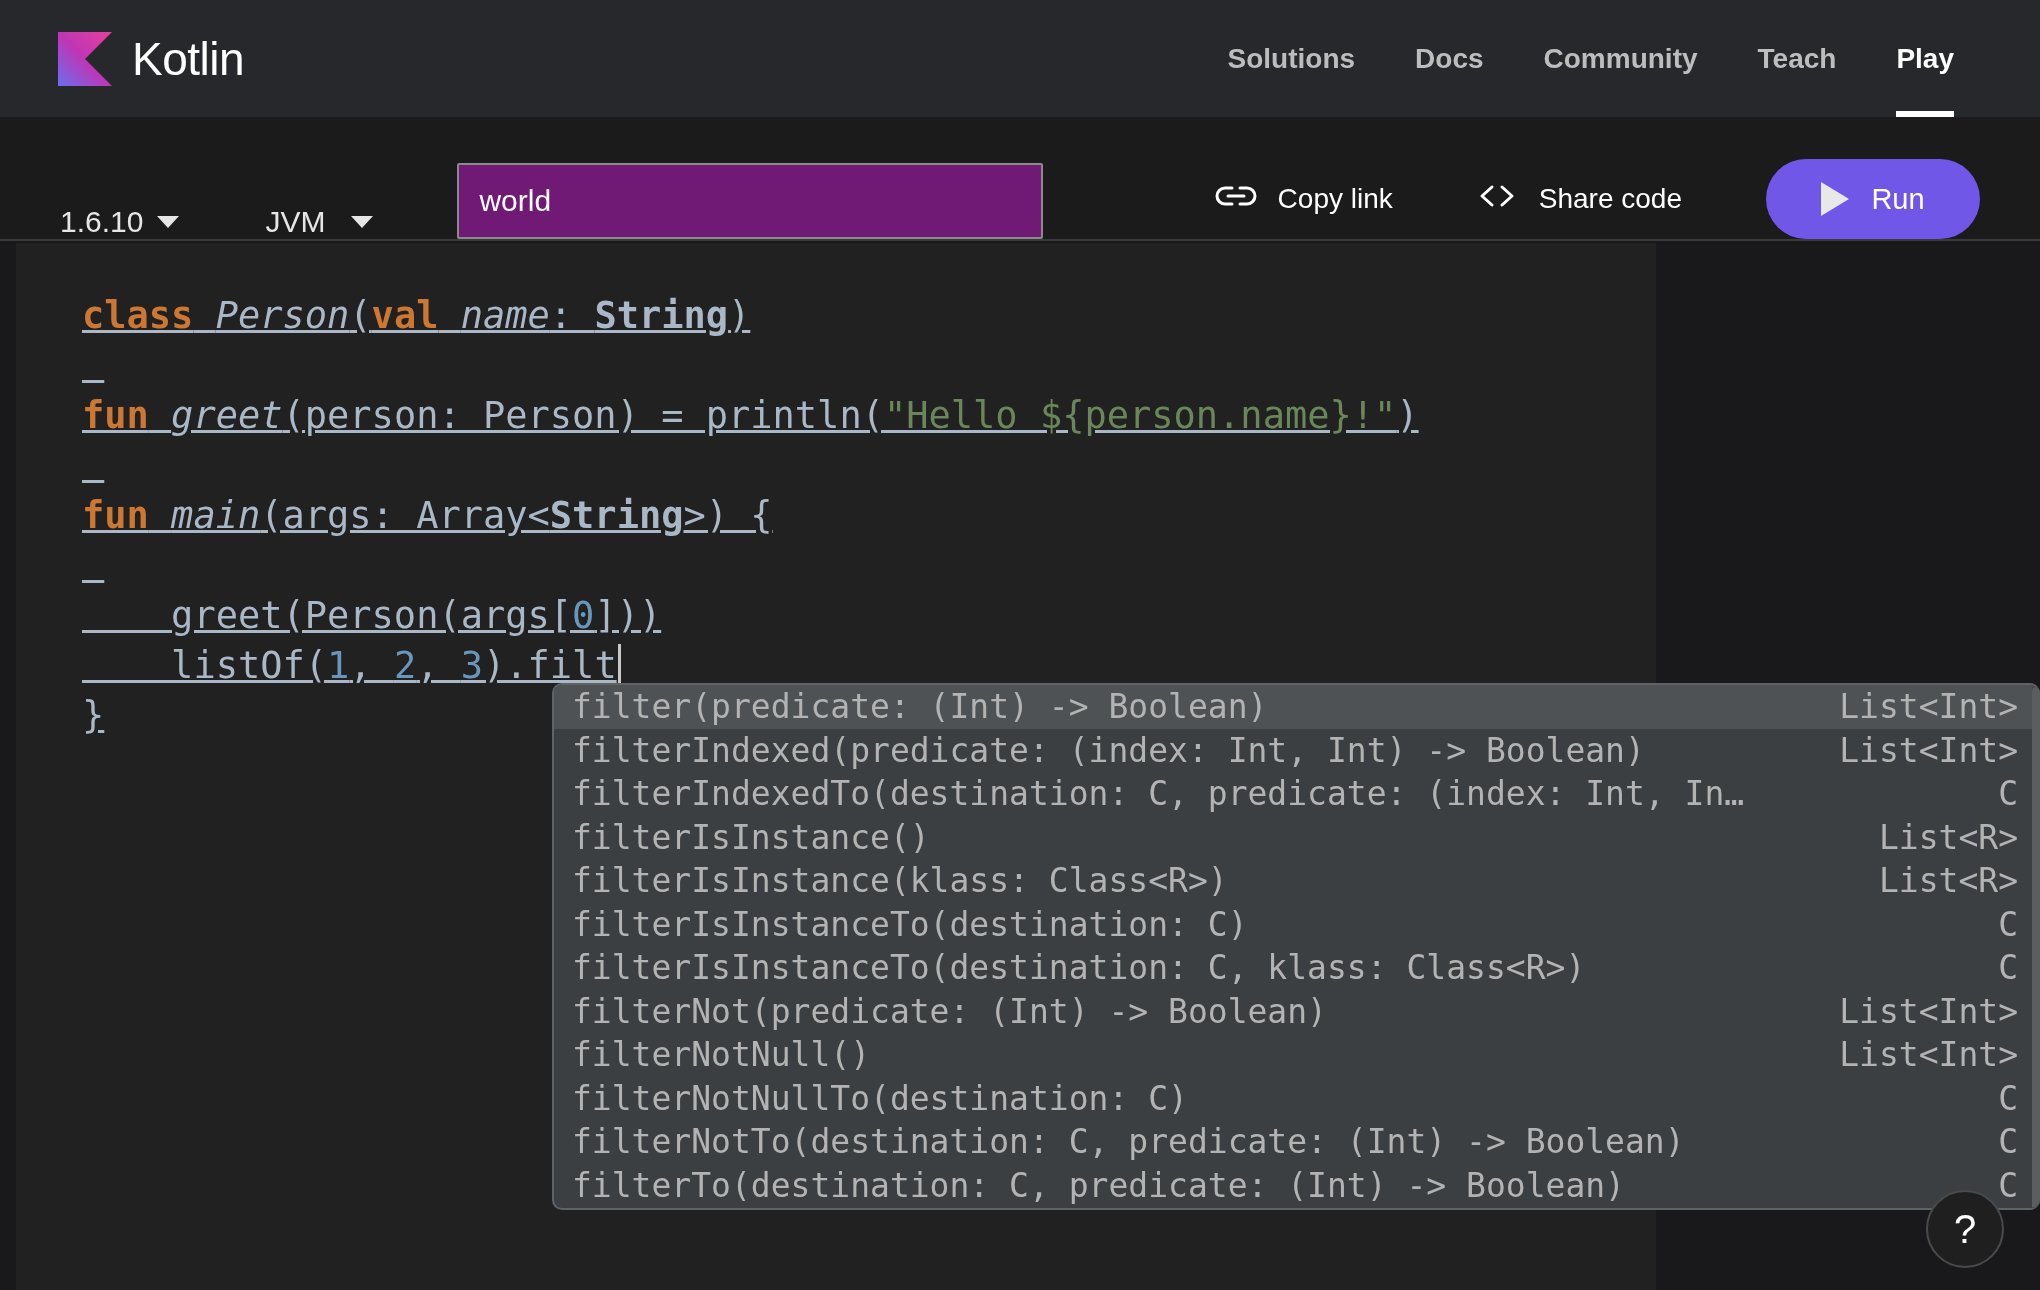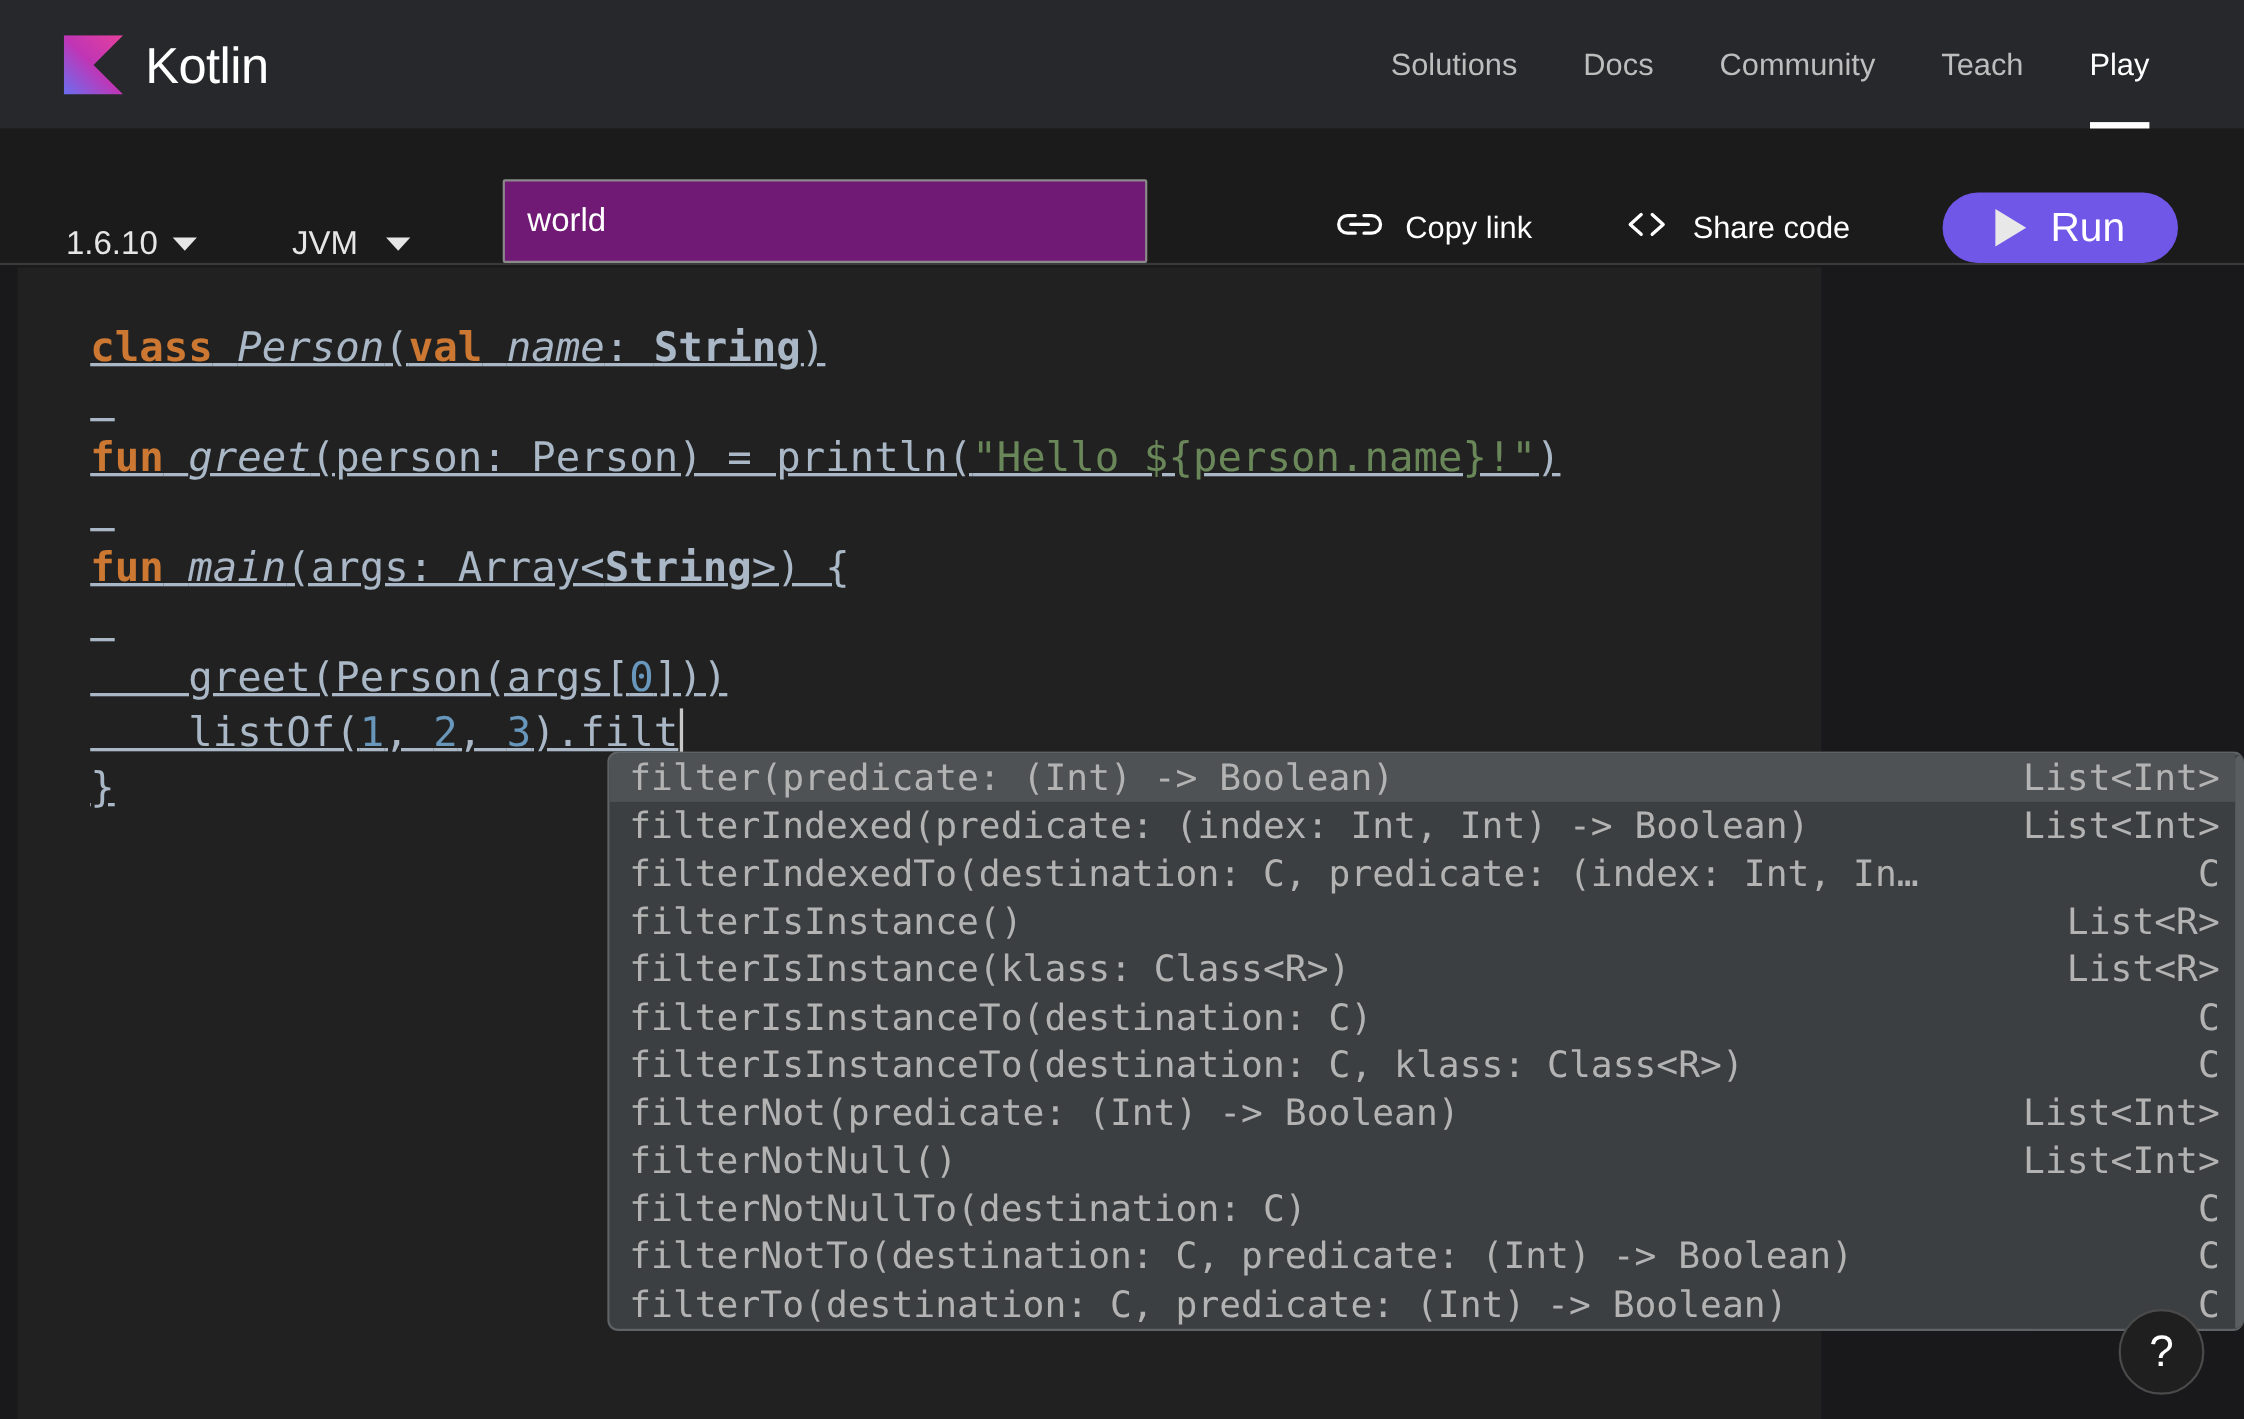--- a/index.html
+++ b/index.html
@@ -23,7 +23,7 @@
     color: #ffffff; font-size: 46px; letter-spacing: -0.5px;
     margin-left: 20px; font-weight: 400; line-height: 1;
   }
-  .nav { position: absolute; right: 0; top: 0; height: 117px; display: flex; align-items: flex-end; }
+  .nav { position: absolute; right: 0; top: 0; height: 117px; display: flex; align-items: flex-end; font-weight: bold; }
   .nav-item {
     color: #bdbdbd; font-size: 28px; margin-right: 0; padding: 0 0;
     margin-left: 60px; position: relative; height: 117px; display: flex; align-items: center;

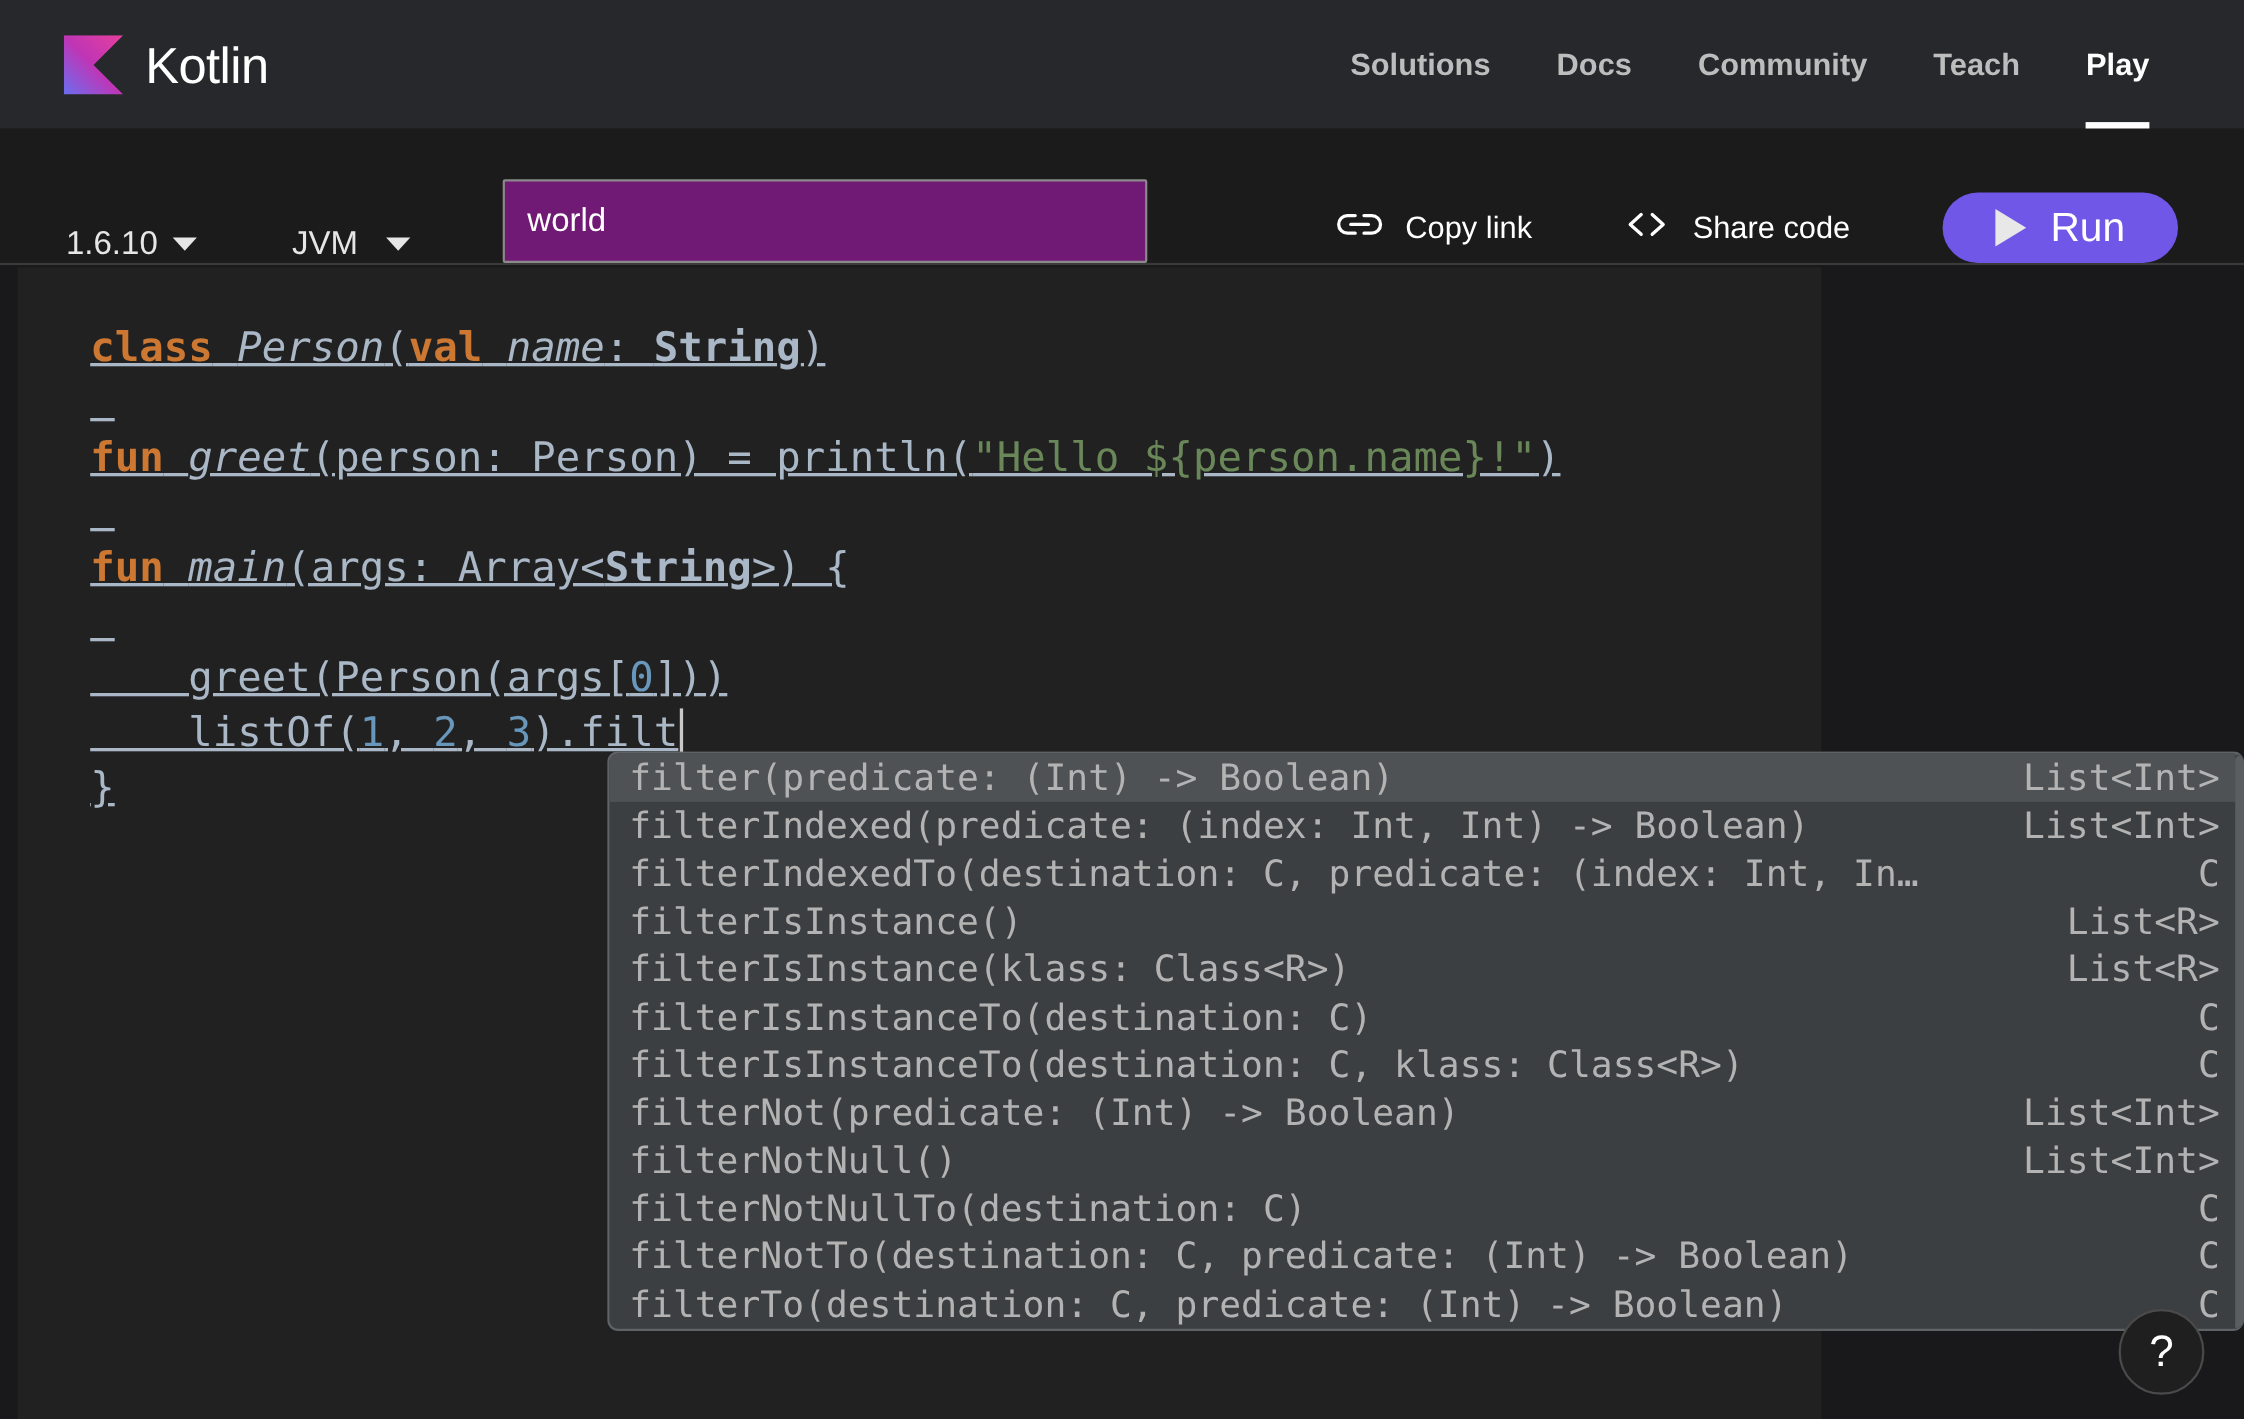--- a/index.html
+++ b/index.html
@@ -70,8 +70,8 @@
   #share-code-button { margin-left: 82px; }
   .run-button {
     margin-left: 84px; display: flex; align-items: center; justify-content: center;
-    width: 214px; height: 64px; border-radius: 40px;
-    background: #7057e8; color: #ffffff; font-size: 37px;
+    width: 214px; height: 80px; border-radius: 40px;
+    background: #7057e8; color: #ffffff; font-size: 29px;
     cursor: pointer; border: none;
     font-family: "Liberation Sans", sans-serif;
   }

